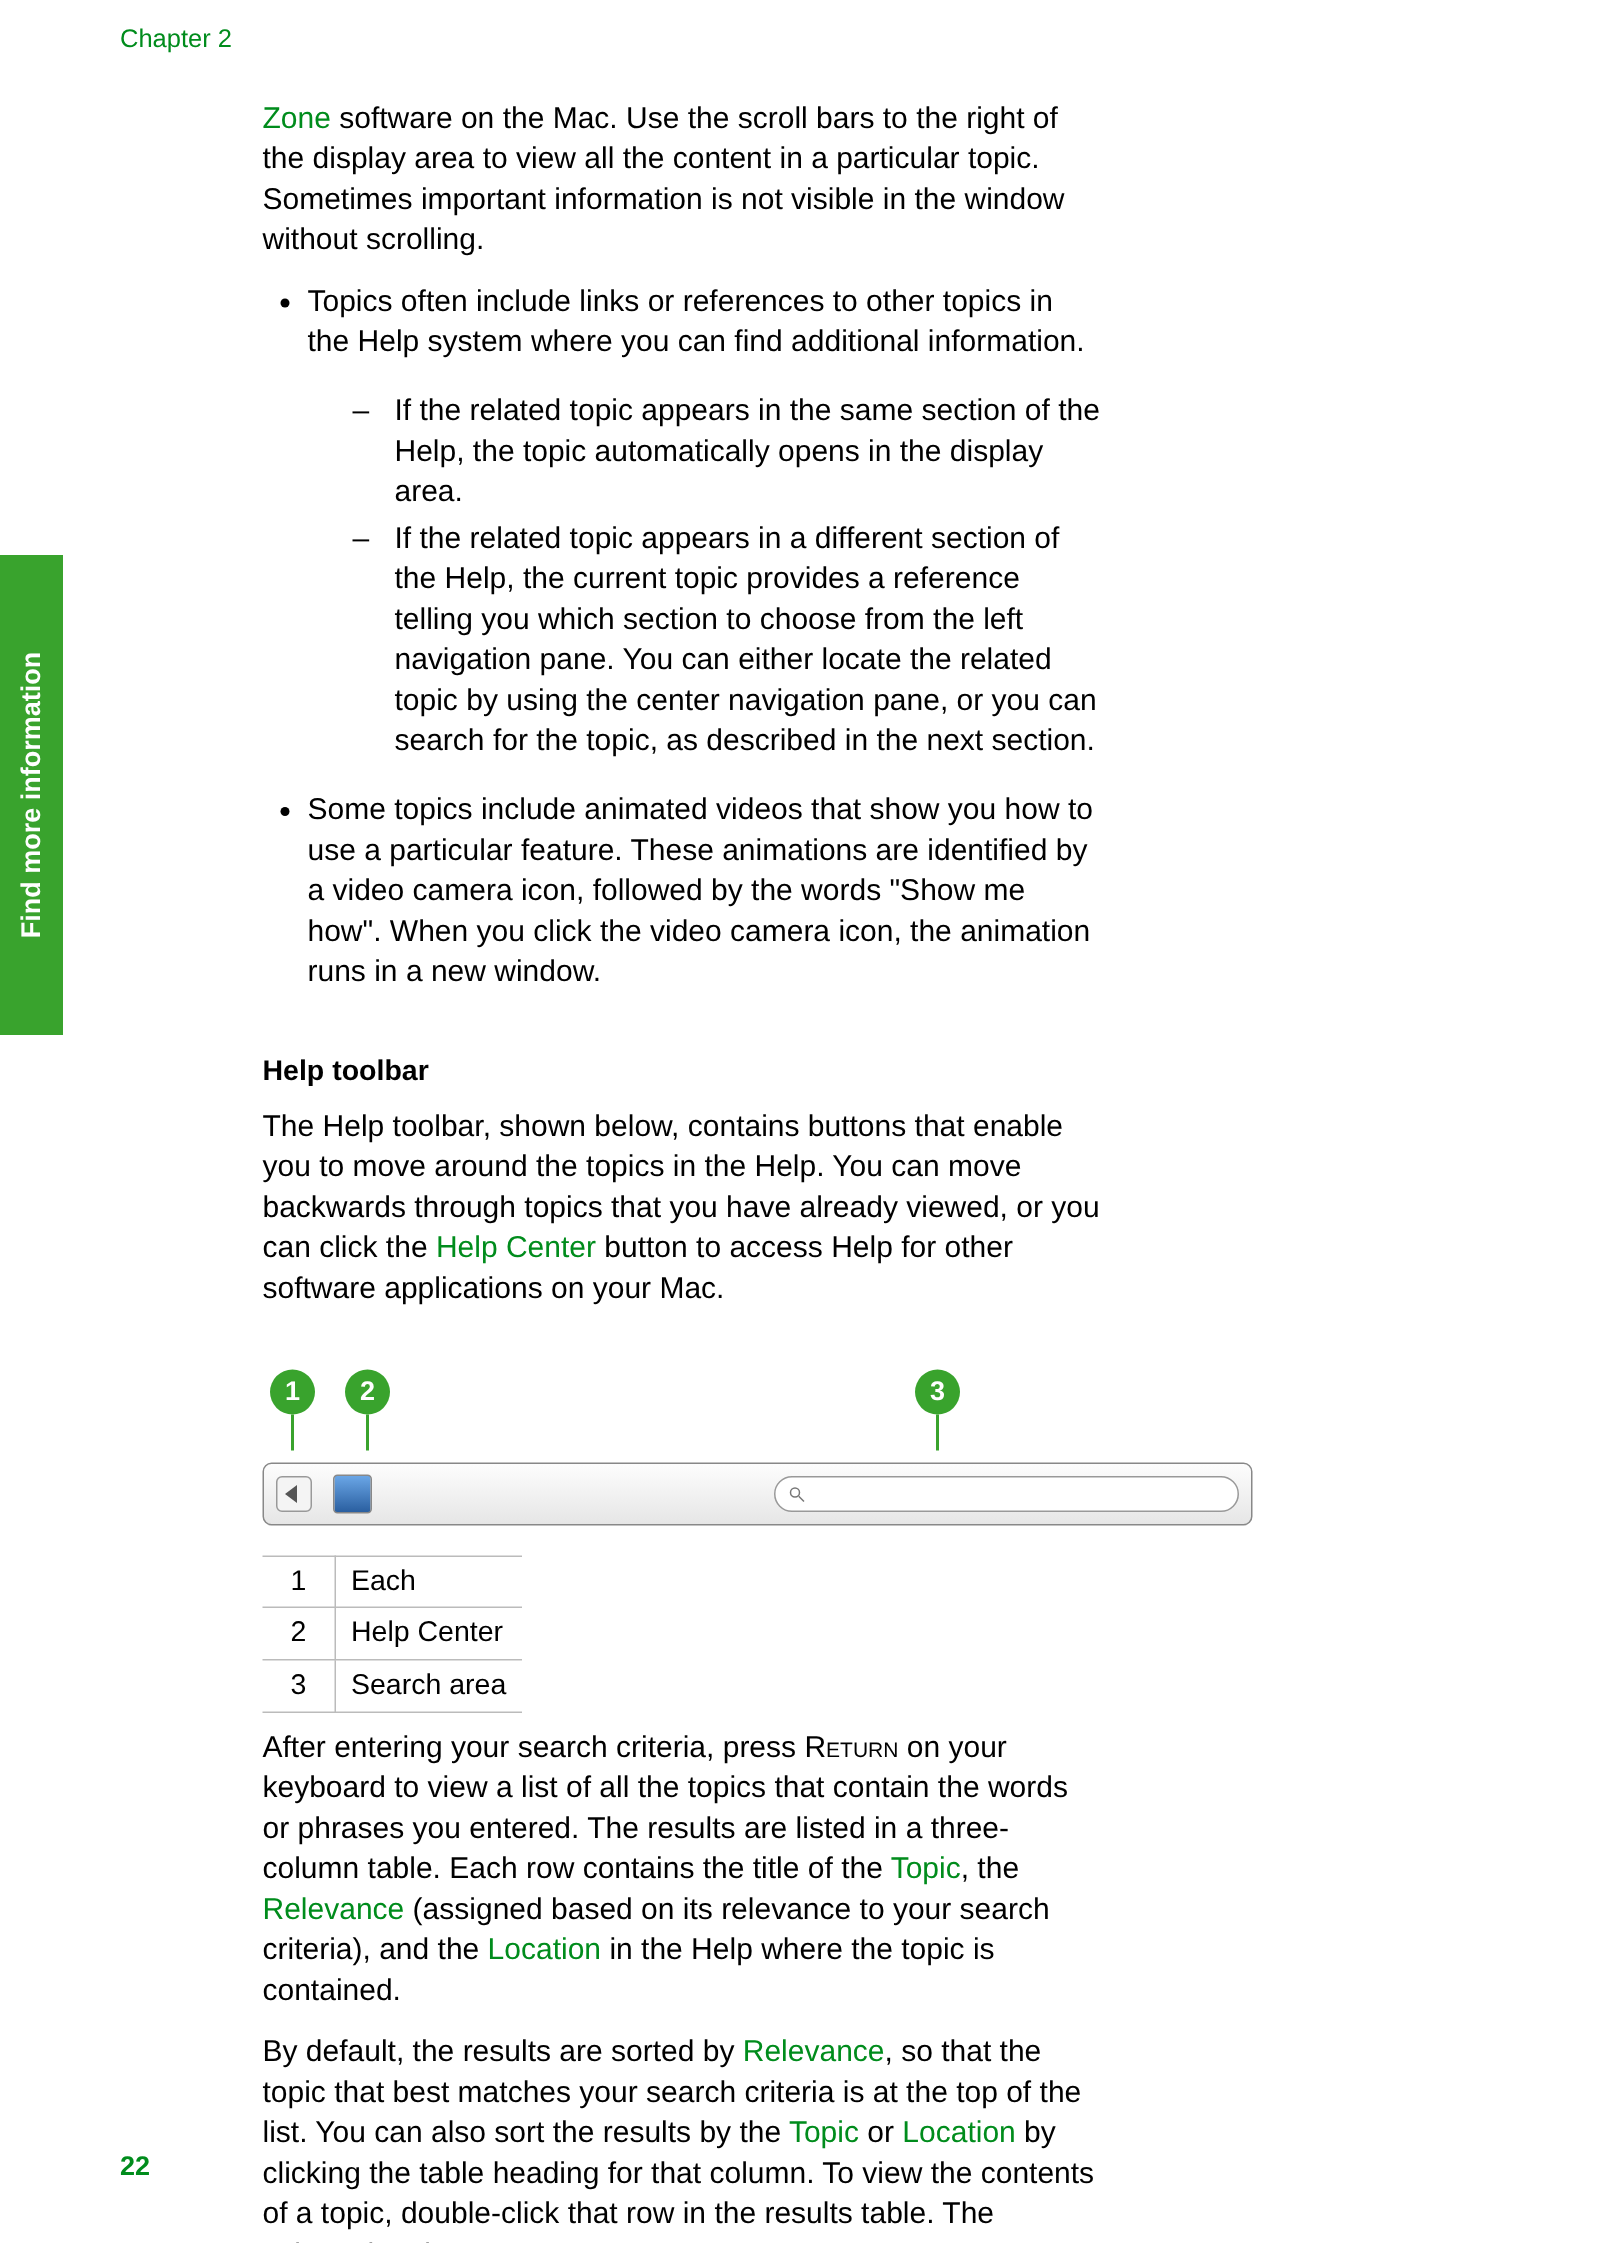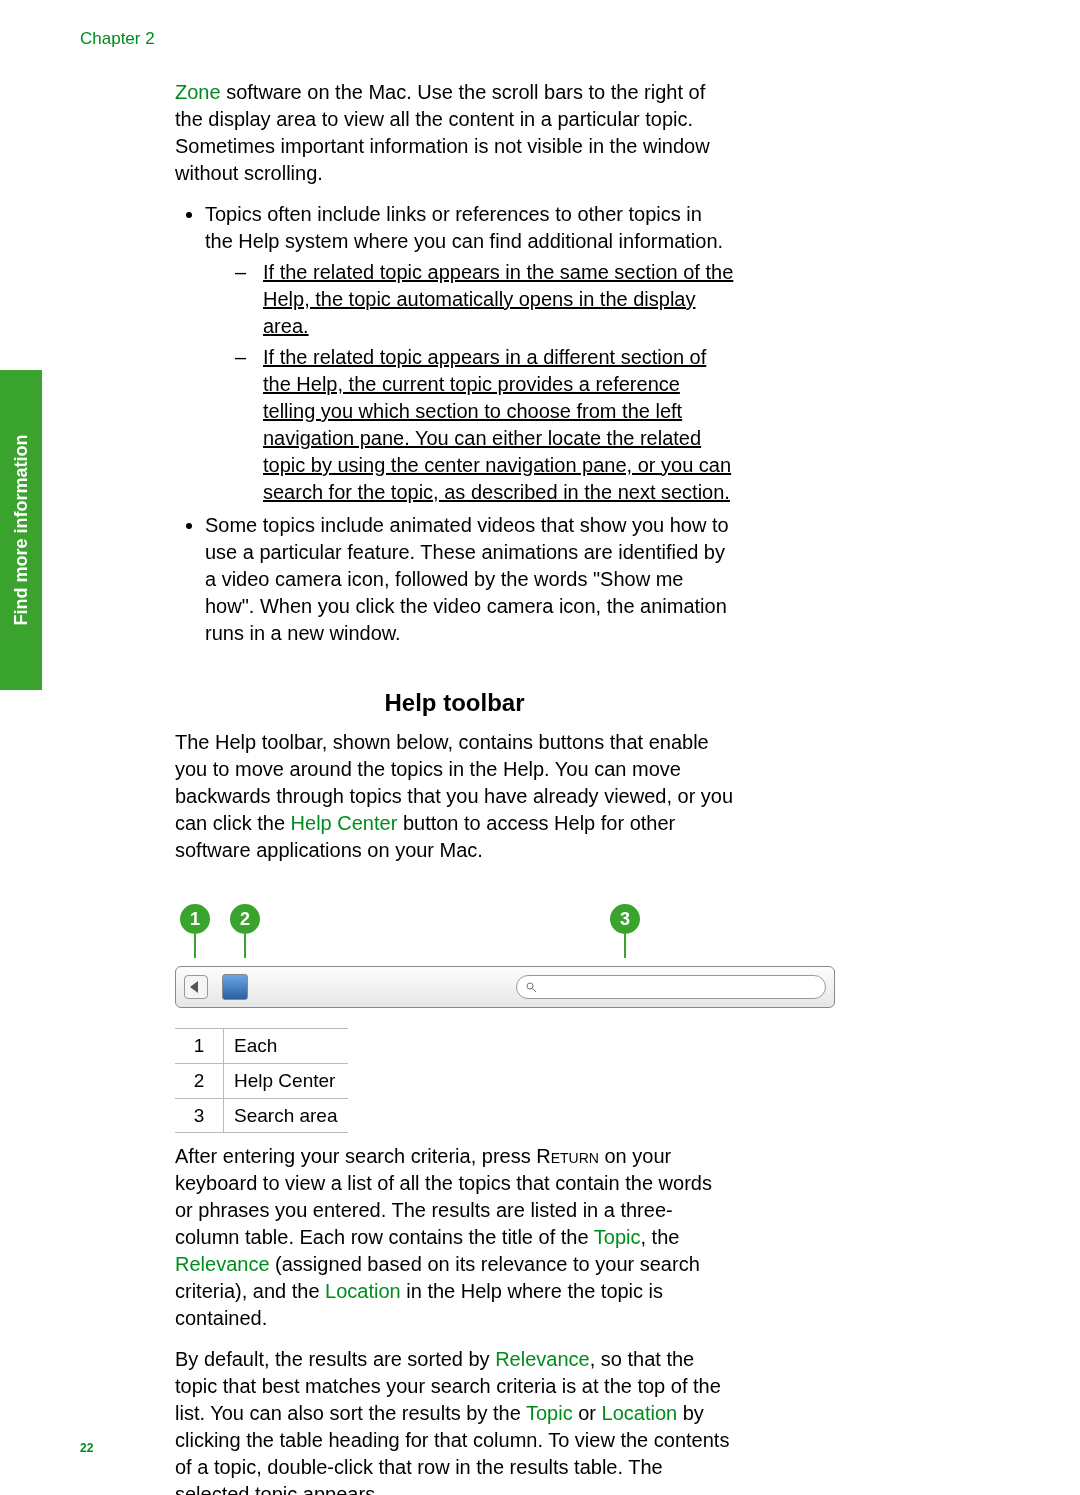--- a/index.html
+++ b/index.html
@@ -14,7 +14,7 @@
     height: 1495px;
     position: relative;
     box-sizing: border-box;
-    padding: 29px 60px 40px 80px;
+    padding: 16px 60px 40px 80px;
   }
   .chapter-label {
     color: #008c1c;

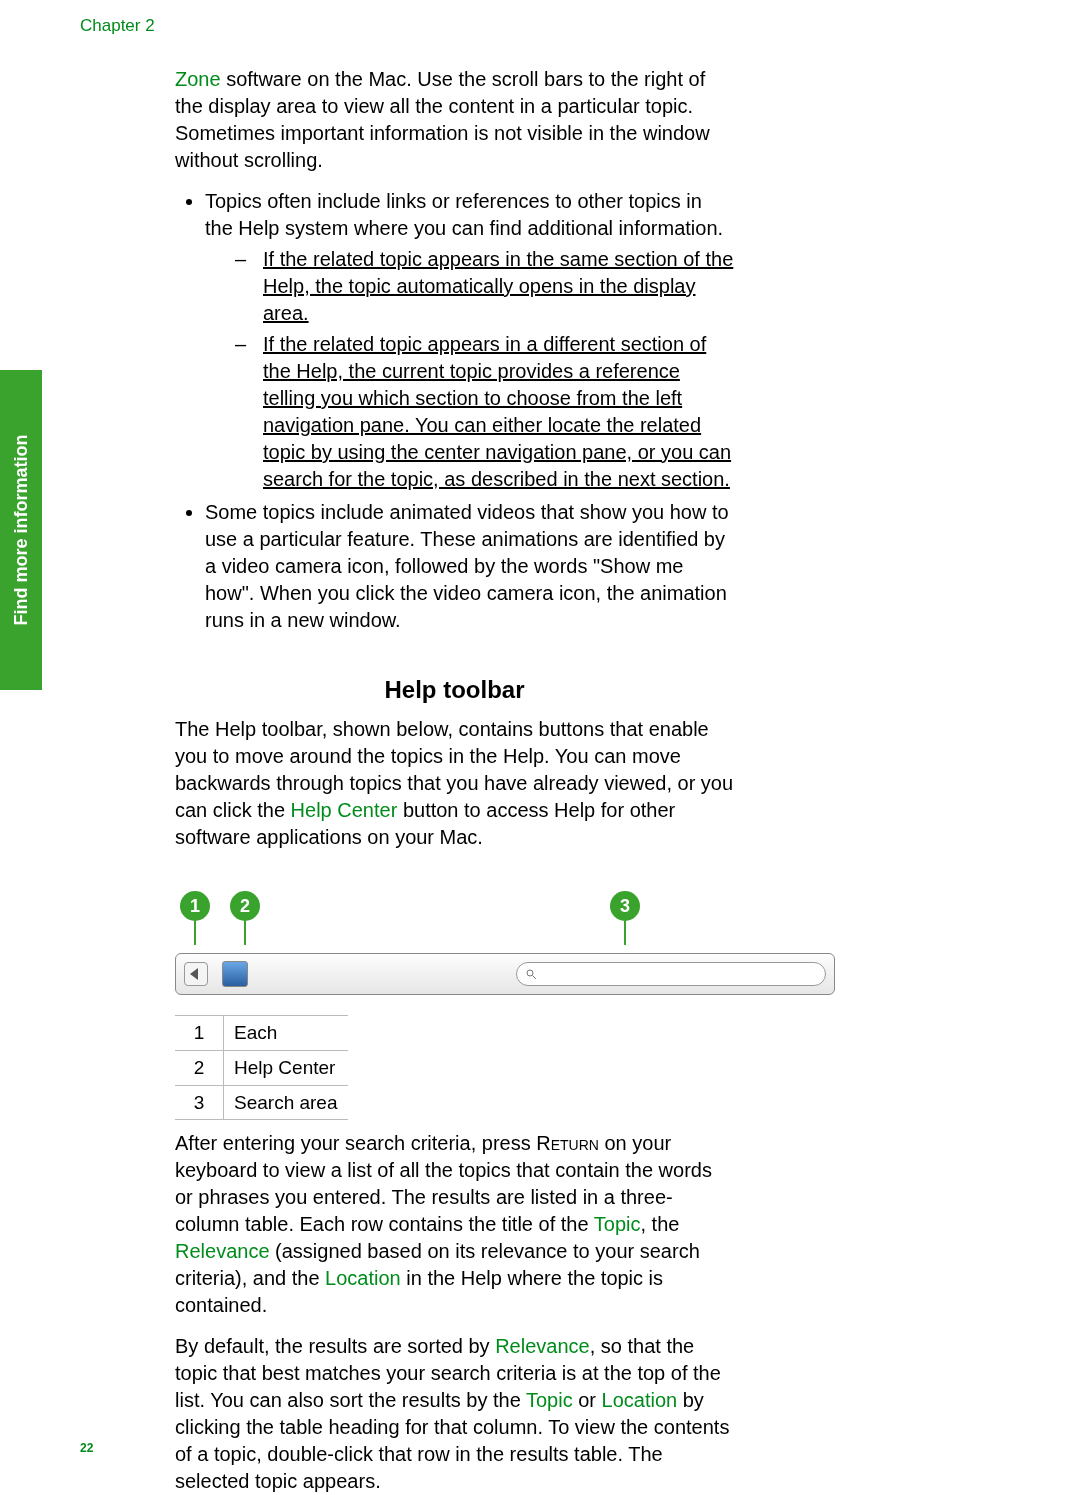--- a/index.html
+++ b/index.html
@@ -61,8 +61,7 @@
   ul.level2 {
     list-style: none;
     padding-left: 30px;
-    margin: 4px 0;
-    text-decoration: underline;
+    margin: 19px 0;
   }
   ul.level2 > li {
     position: relative;

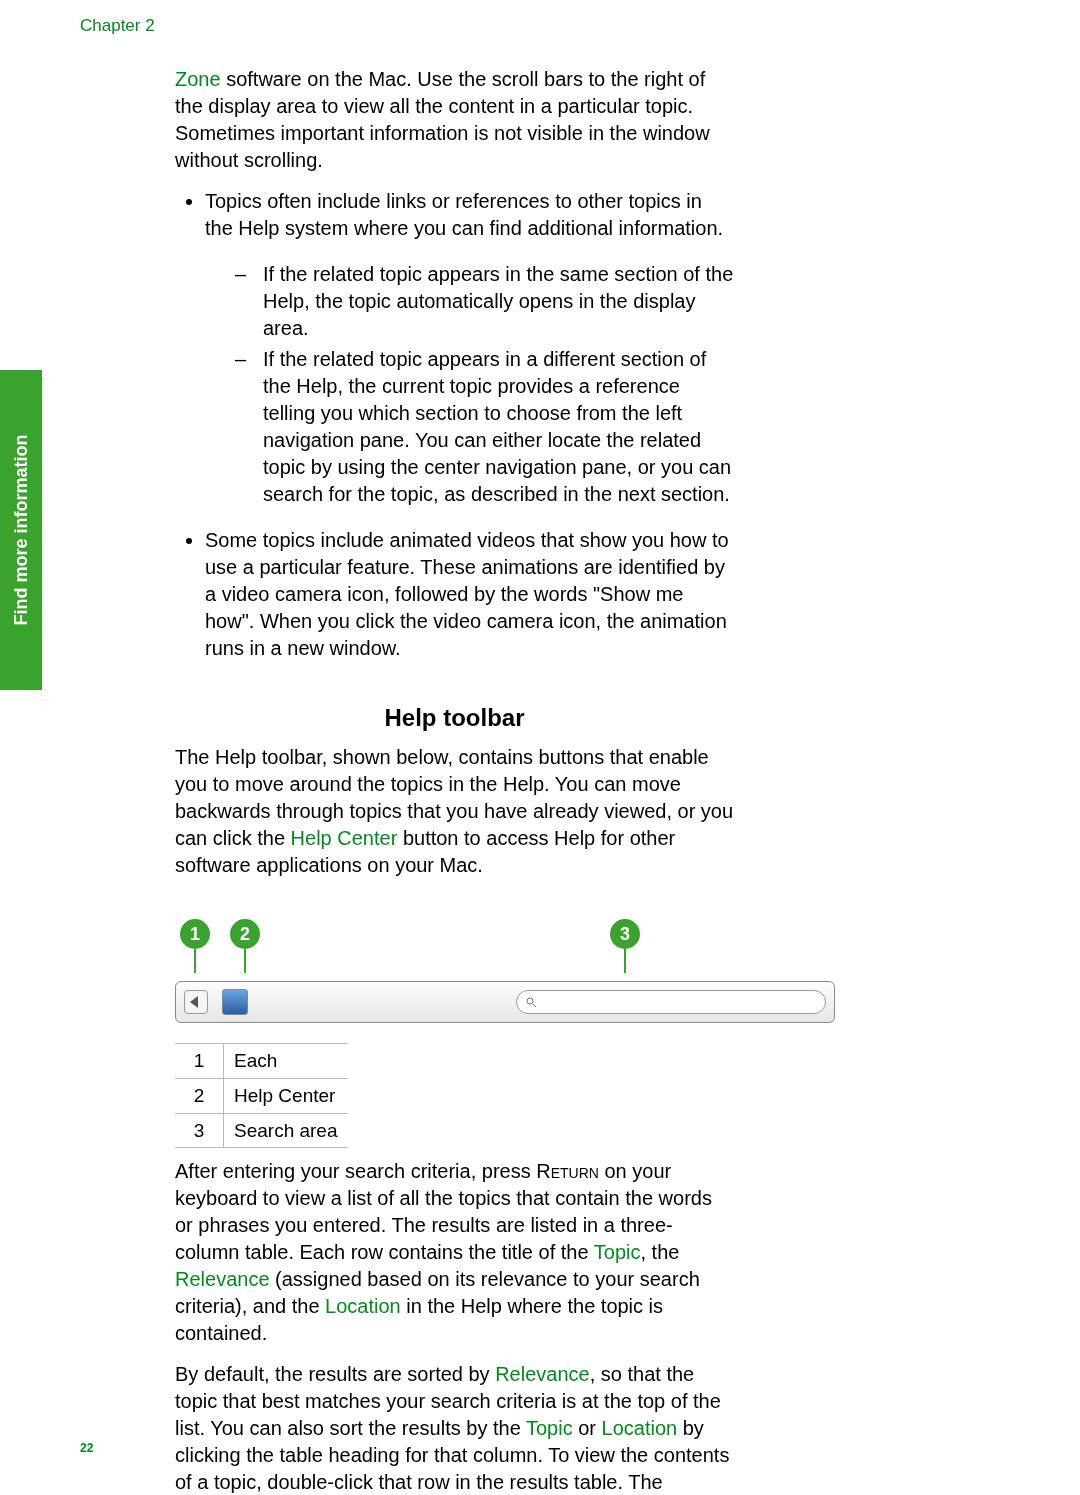--- a/index.html
+++ b/index.html
@@ -75,10 +75,9 @@
     top: 0;
   }
   h3.section {
-    font-size: 24px;
+    font-size: 19px;
     font-weight: bold;
     margin: 40px 0 10px 0;
-    text-align: center;
   }
   .para {
     margin: 10px 0 14px 0;

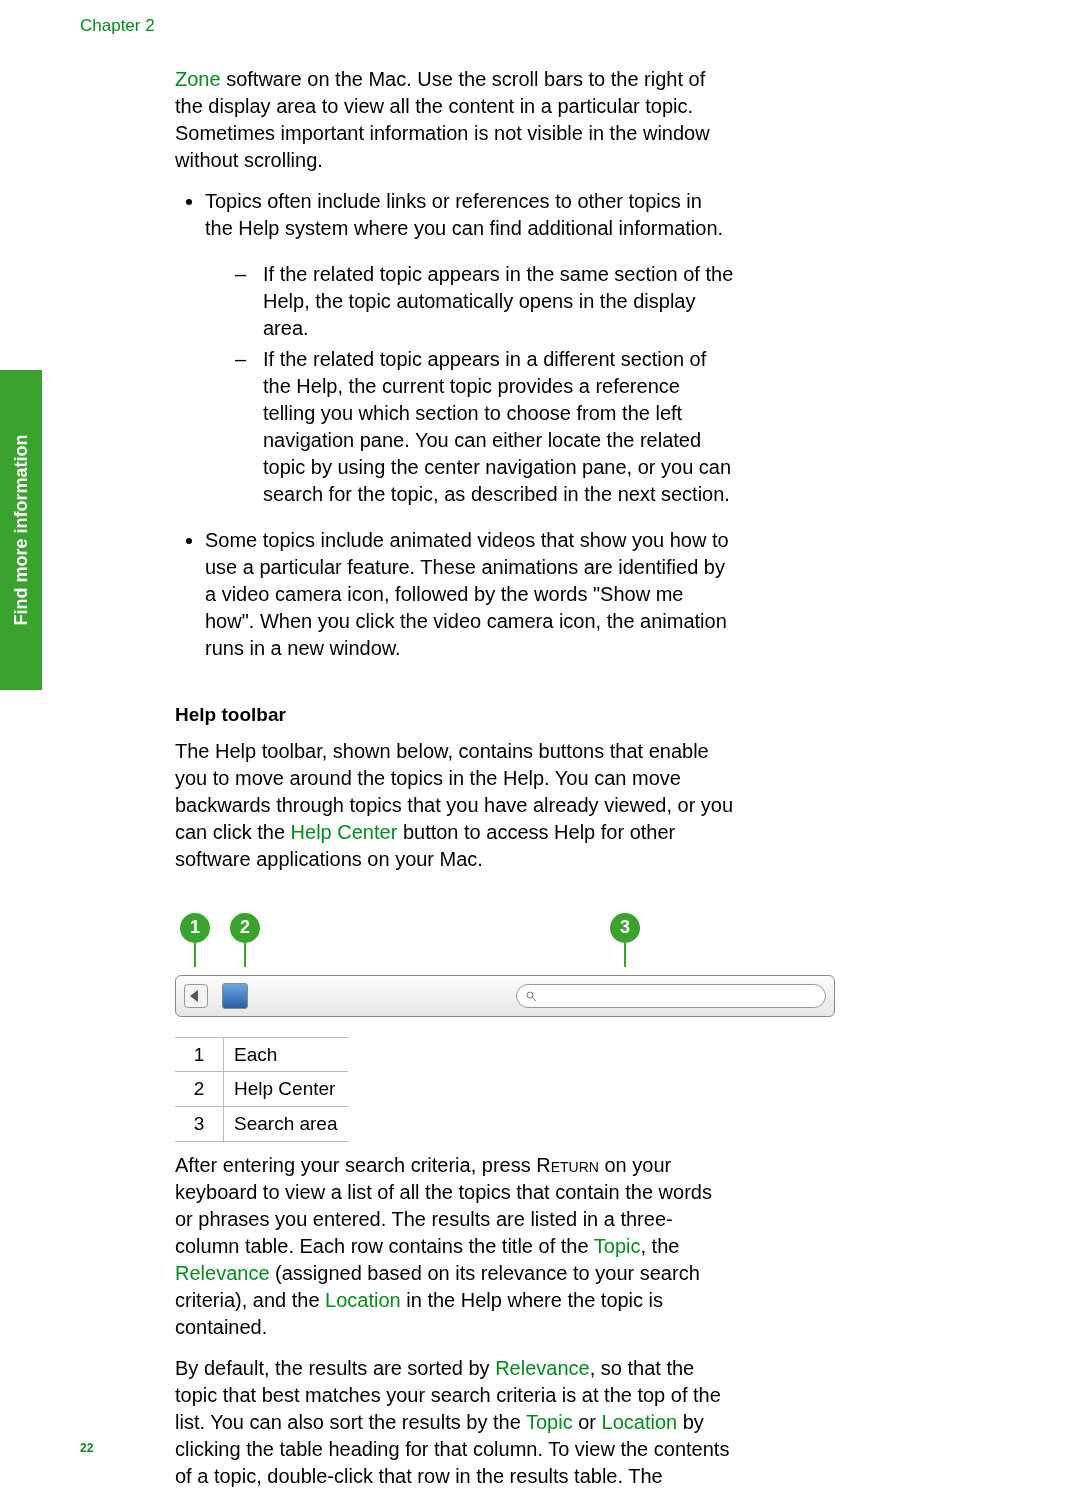--- a/index.html
+++ b/index.html
@@ -194,7 +194,7 @@
     right: 60px;
     display: flex;
     justify-content: space-between;
-    font-size: 12px;
+    font-size: 18px;
     font-weight: bold;
     color: #008c1c;
     flex-direction: column;

